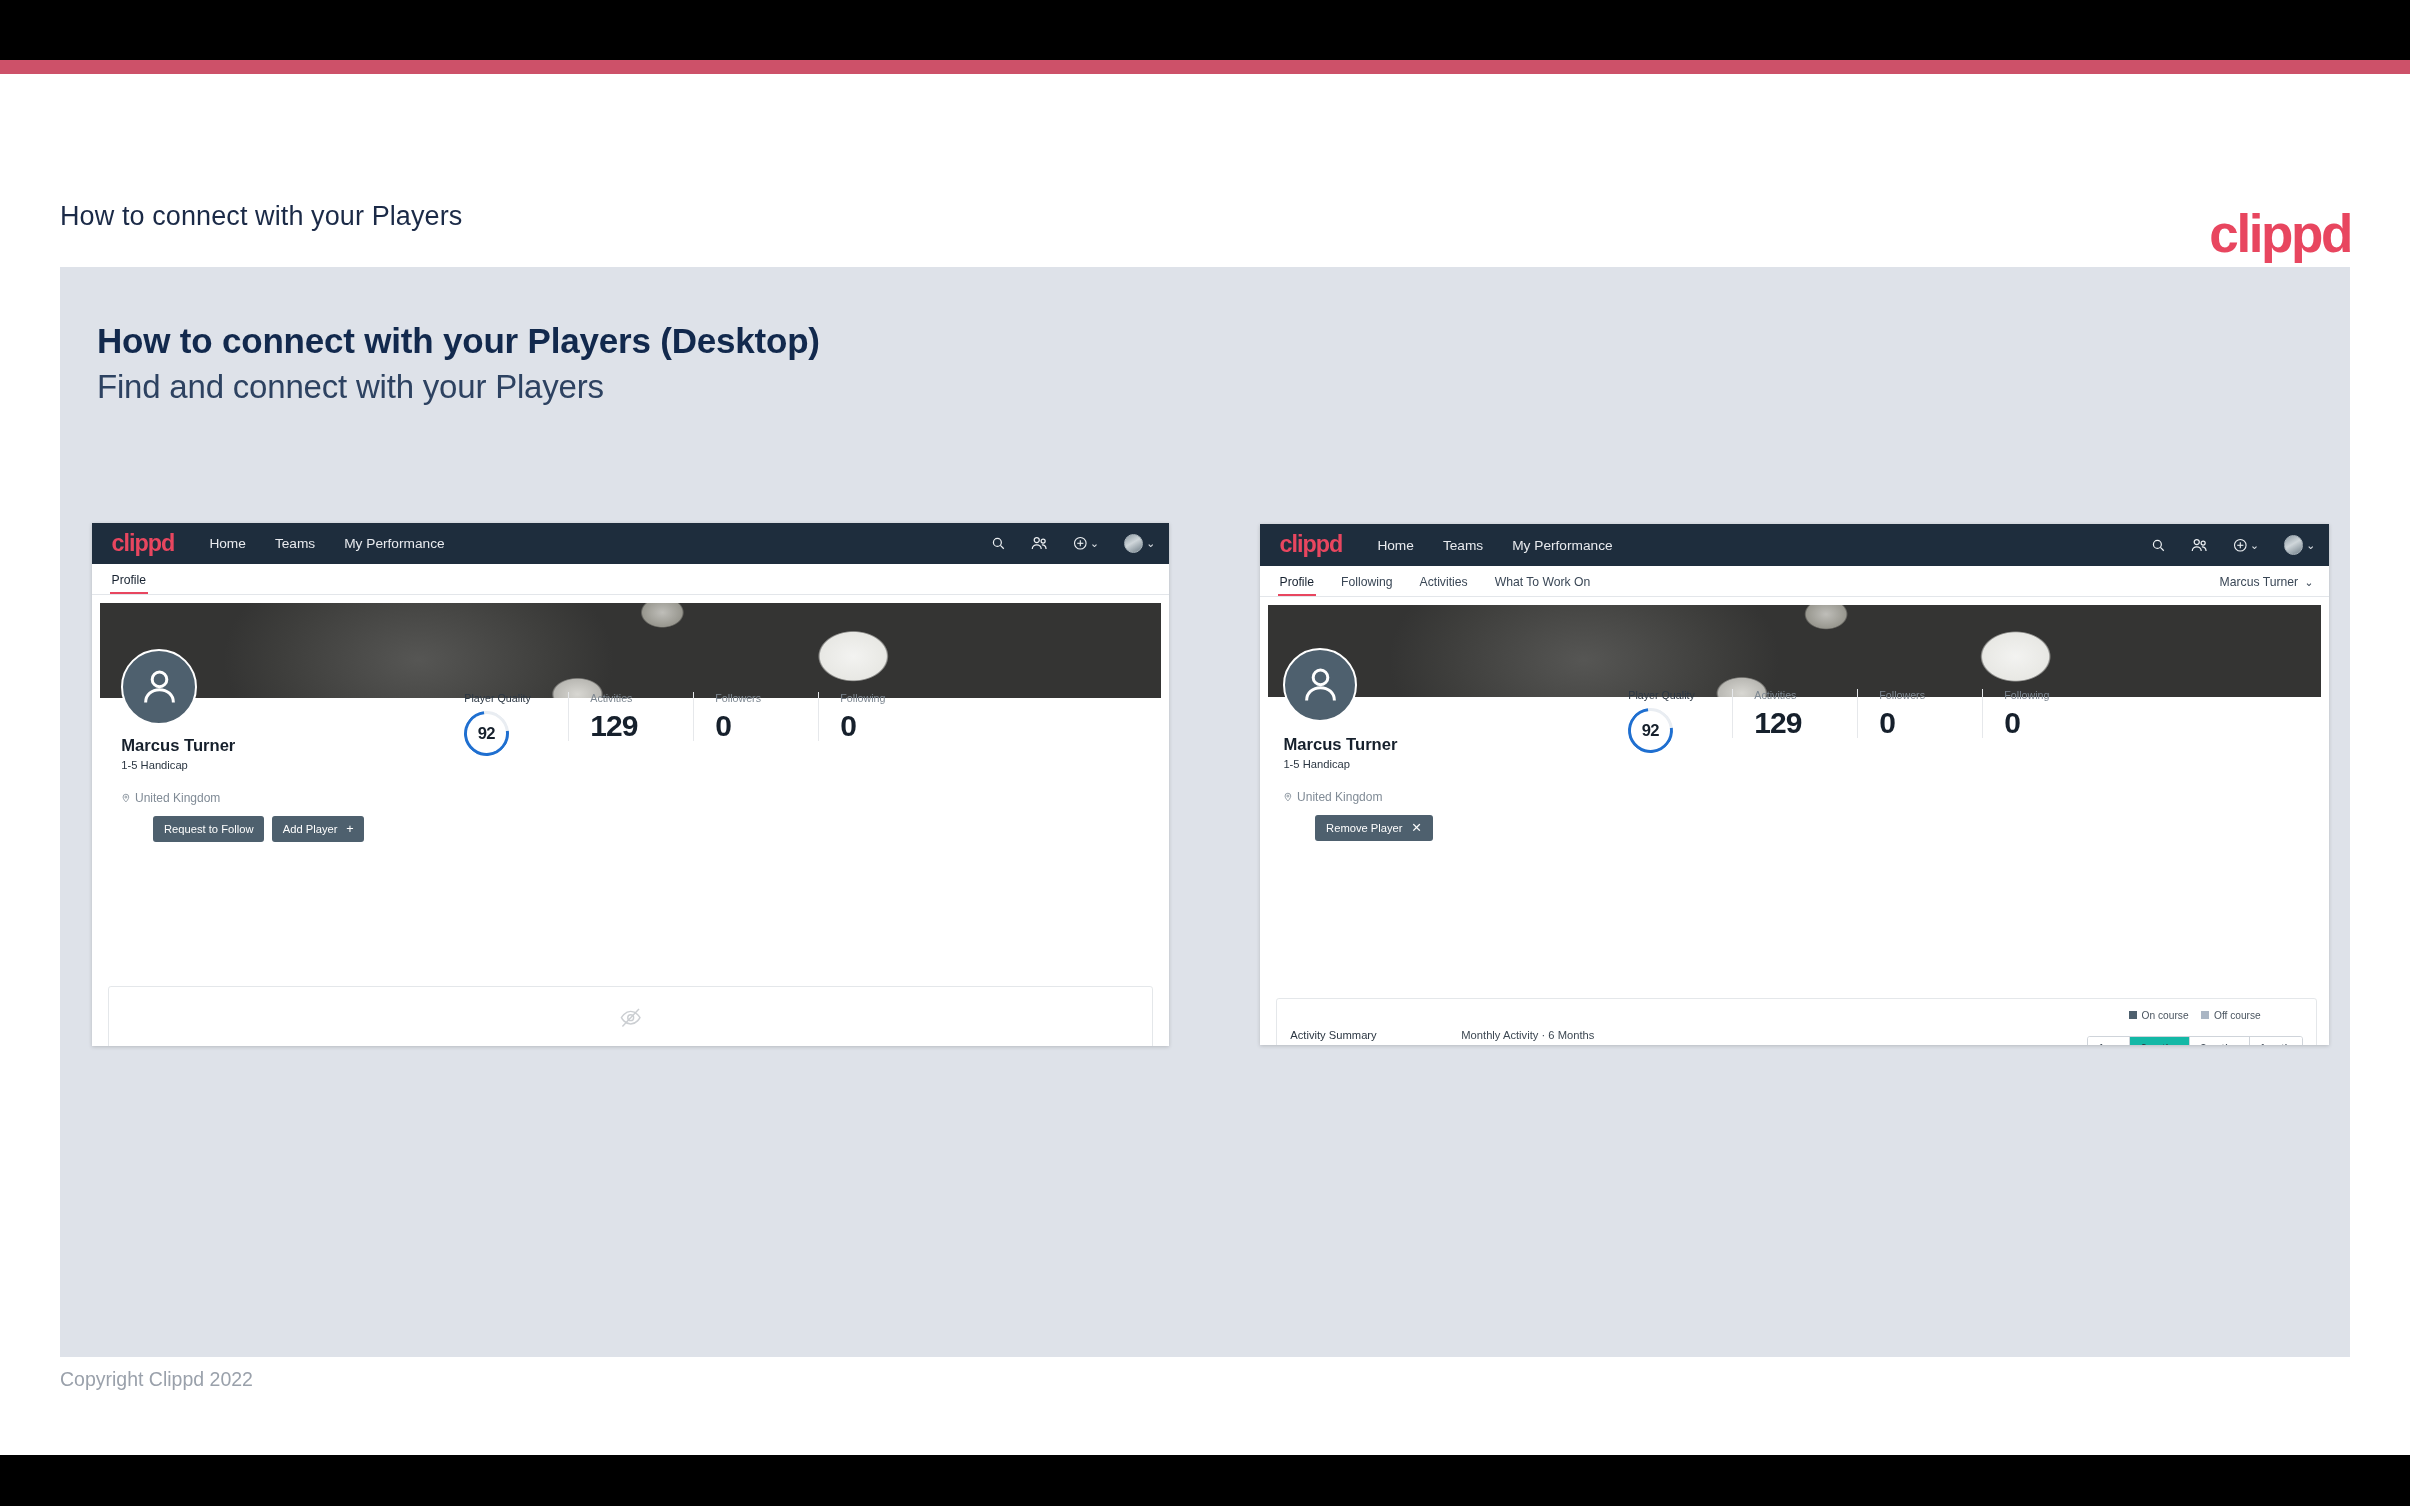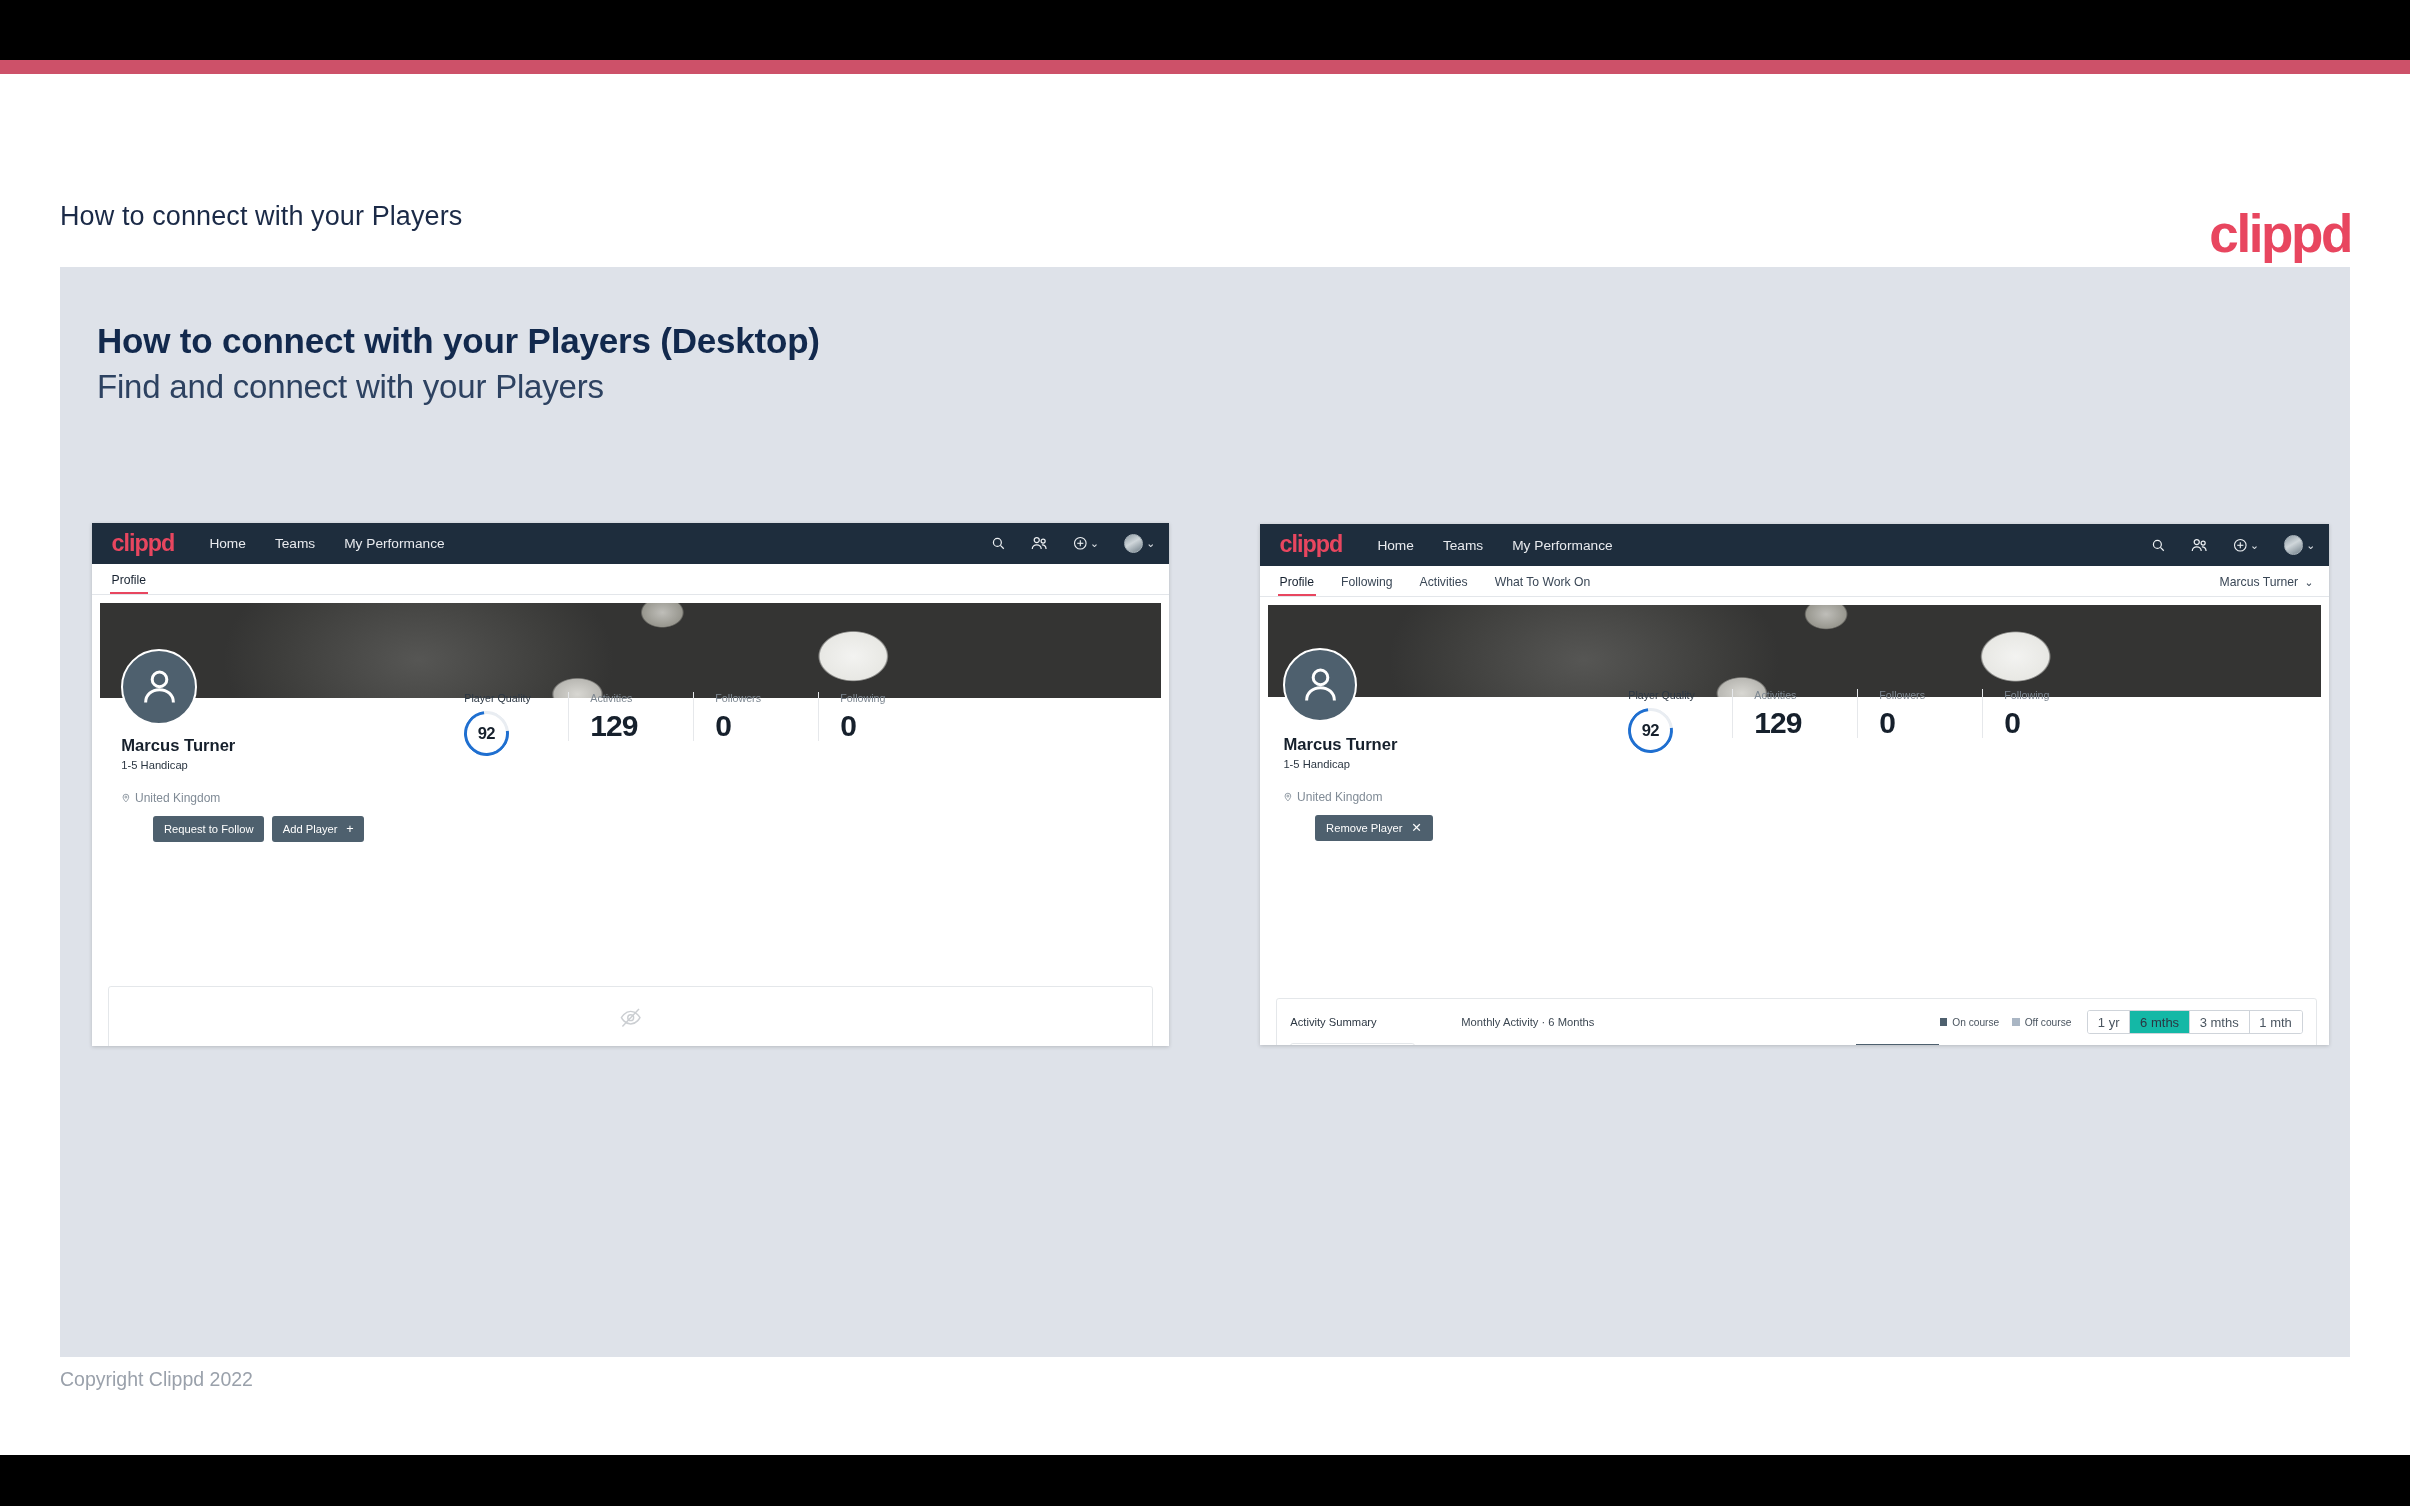--- a/index.html
+++ b/index.html
@@ -176,7 +176,7 @@
   .ab-row { display:flex; align-items:center; }
   .ab-title { font-size:11.2px; color:#2b3642; font-weight:normal; min-width:171px; }
   .ab-sub   { font-size:11.2px; color:#3d4853; }
-  .ab-right { margin-left:auto; display:flex; align-items:center; gap:15.6px; }
+  .ab-right { margin-left:auto; display:flex; align-items:center; gap:15.6px;flex-direction:column; }
   .legend { display:flex; align-items:center; gap:12.7px; }
   .legend-item { display:flex; align-items:center; gap:4.9px; font-size:10.2px; color:#4a5560; }
   .swatch { width:7.8px; height:7.8px; display:inline-block; }

